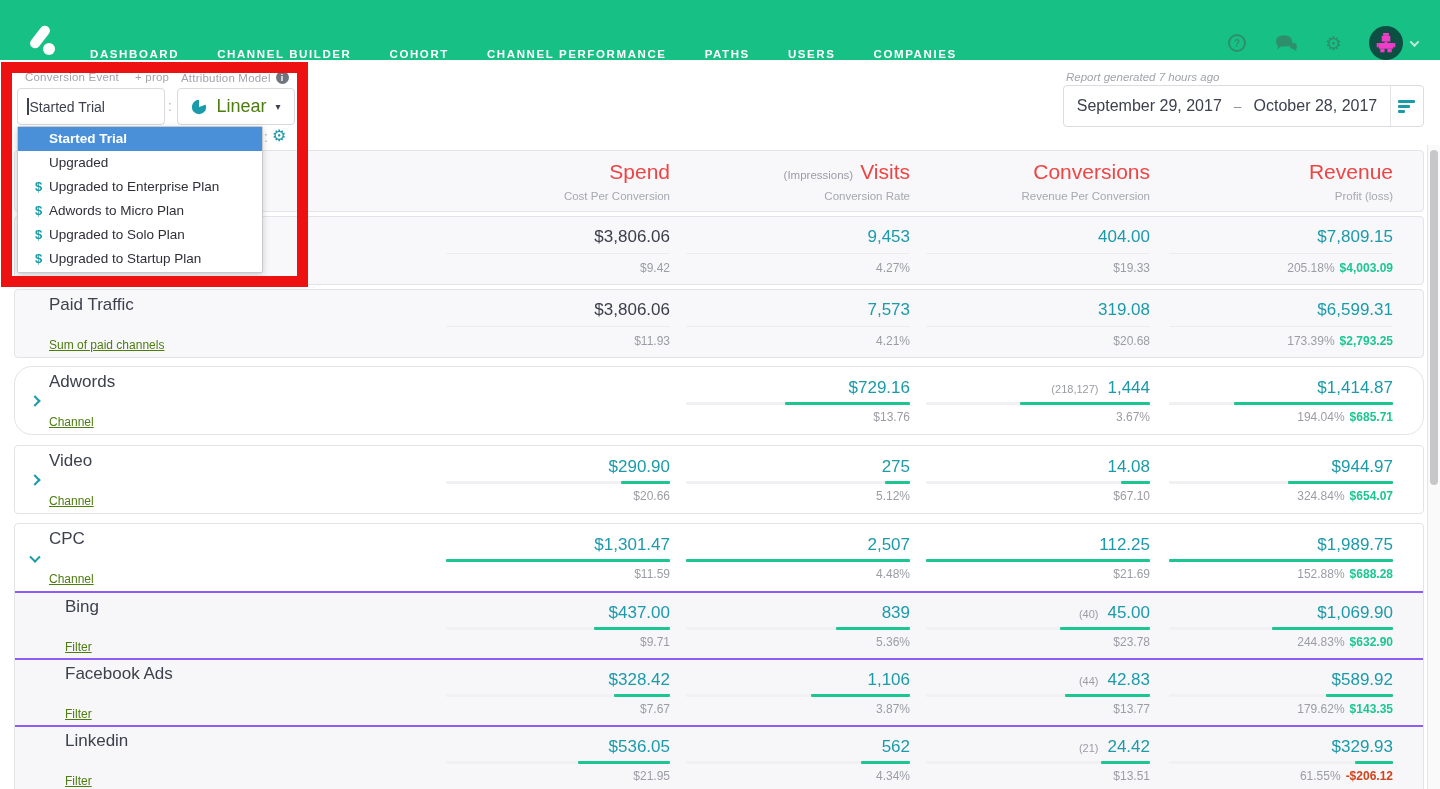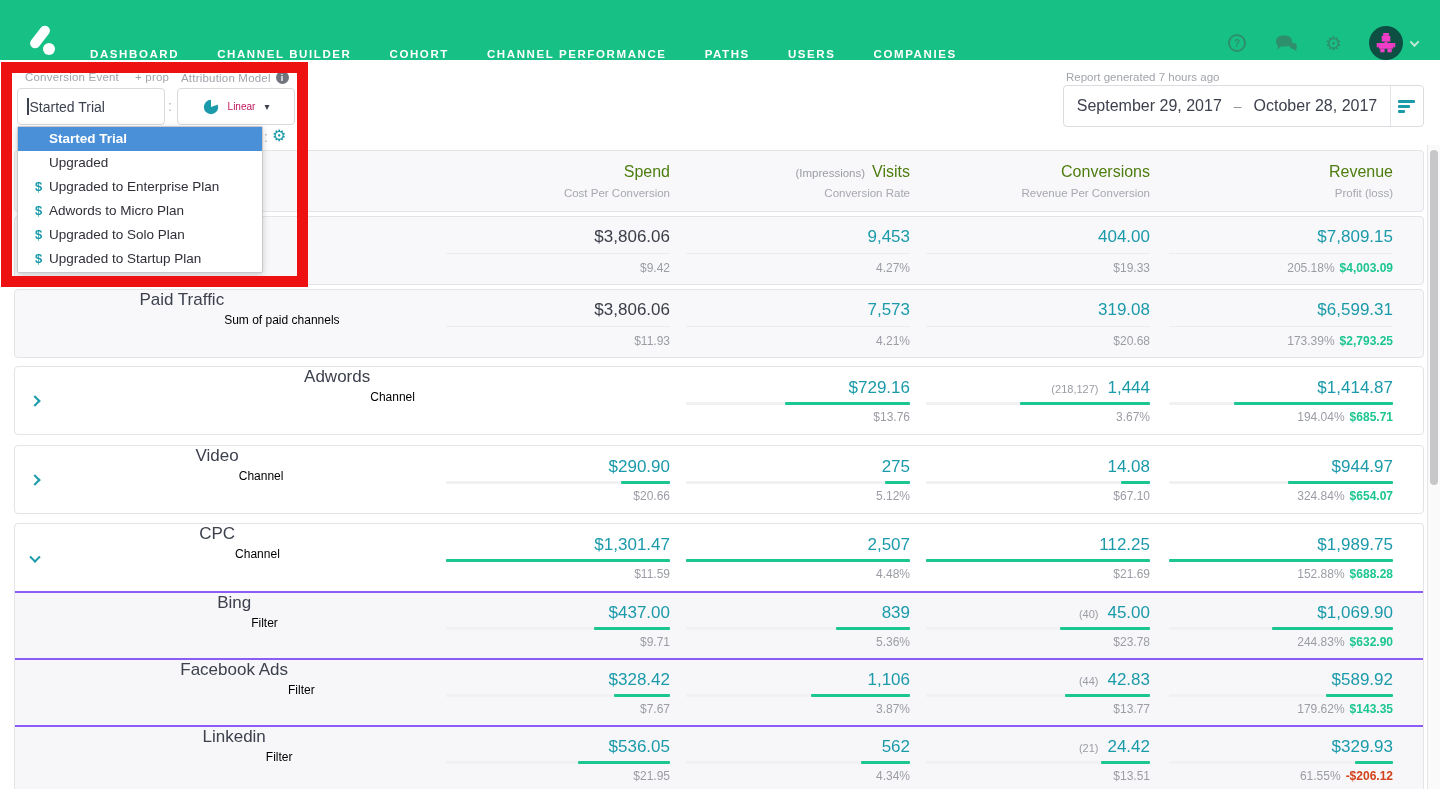--- a/index.html
+++ b/index.html
@@ -45,7 +45,7 @@
   .caret-down { font-size:10px; color:#3d414e; }
   .mini-gear { position:absolute; left:272px; top:126px; font-size:16px; color:#1b9aaa; z-index:2; cursor:pointer; }
 
-  .report-note { position:absolute; left:1066px; top:71px; font-size:11.5px; color:#a0a4ab; }
+  .report-note { position:absolute; left:1066px; top:71px; font-size:11.5px; color:#a0a4ab;font-style:italic; }
   .datepicker { position:absolute; left:1063px; top:85px; width:361px; height:42px; background:#fff;
                 border:1px solid #dcdce0; border-radius:4px; display:flex; align-items:stretch; z-index:3; cursor:pointer; }
   .dp-text { flex:1; display:flex; align-items:center; justify-content:center; gap:12px;

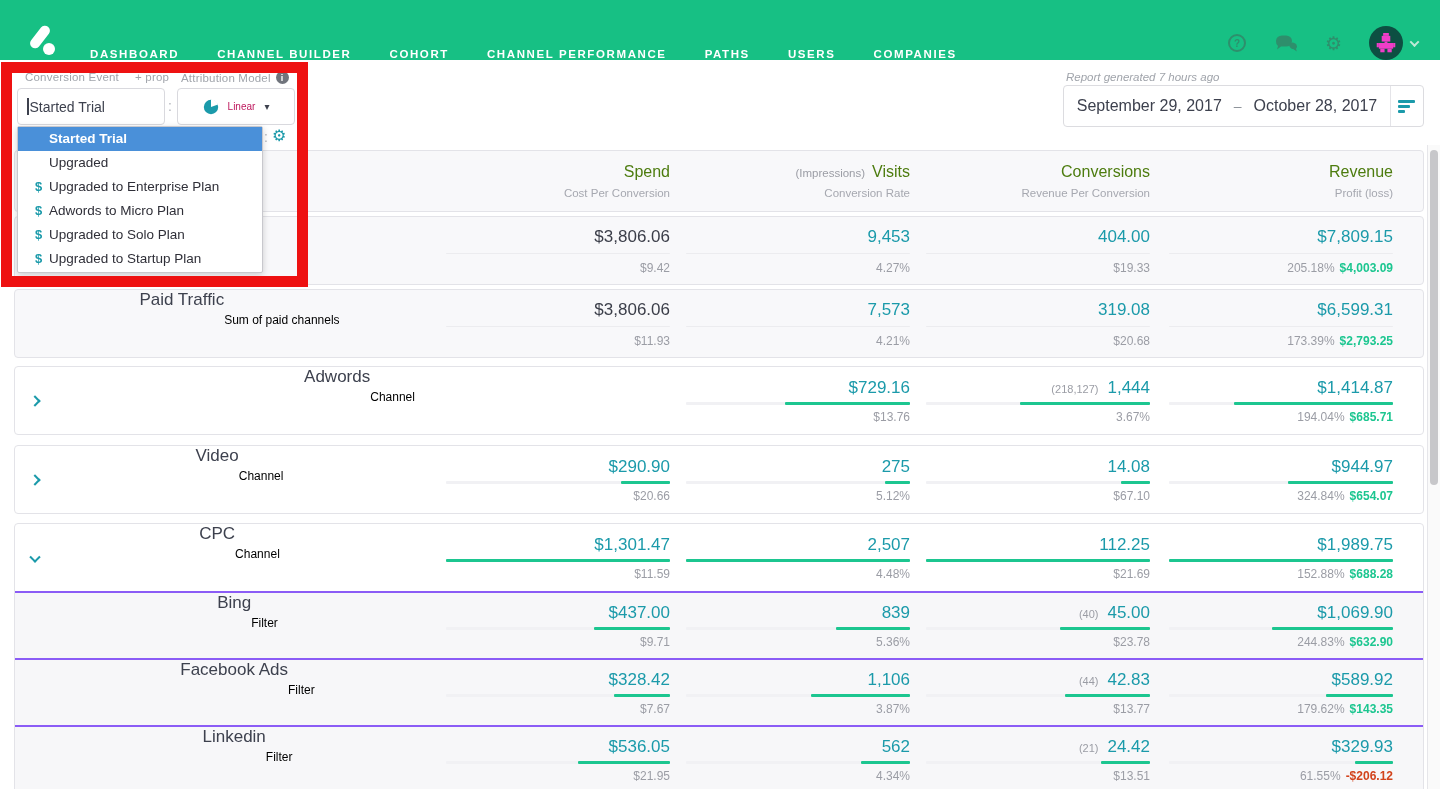--- a/index.html
+++ b/index.html
@@ -41,7 +41,7 @@
   .model-btn { position:absolute; left:177px; top:88px; width:118px; height:37px; background:#fff;
                border:1px solid #d9d9de; border-radius:4px; display:flex; align-items:center;
                justify-content:center; gap:9px; z-index:3; cursor:pointer; }
-  .model-btn .lbl { font-size:10px; color:#be185d; }
+  .model-btn .lbl { font-size:18px; color:#4d7c0f; }
   .caret-down { font-size:10px; color:#3d414e; }
   .mini-gear { position:absolute; left:272px; top:126px; font-size:16px; color:#1b9aaa; z-index:2; cursor:pointer; }
 

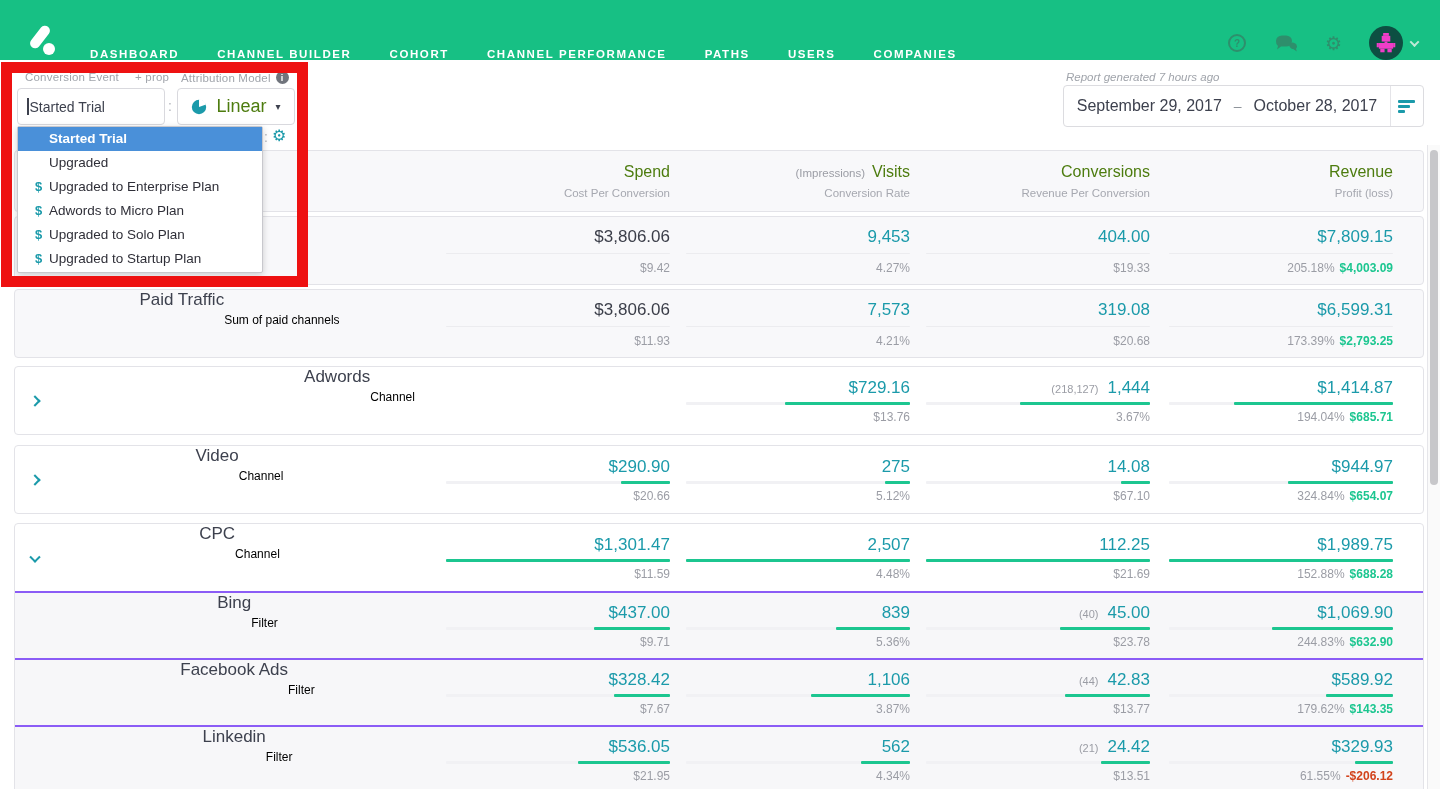--- a/index.html
+++ b/index.html
@@ -107,7 +107,7 @@
 
   
   .hcell-top { display:flex; align-items:baseline; gap:7px; }
-  .h-title { font-size:16px; color:#4d7c0f; }
+  .h-title { font-size:21px; color:#ef4444; }
   .h-prefix { font-size:11.5px; color:#9b9da5; }
   .h-sub { font-size:11.5px; color:#a6a8b0; margin-top:6px; }
 

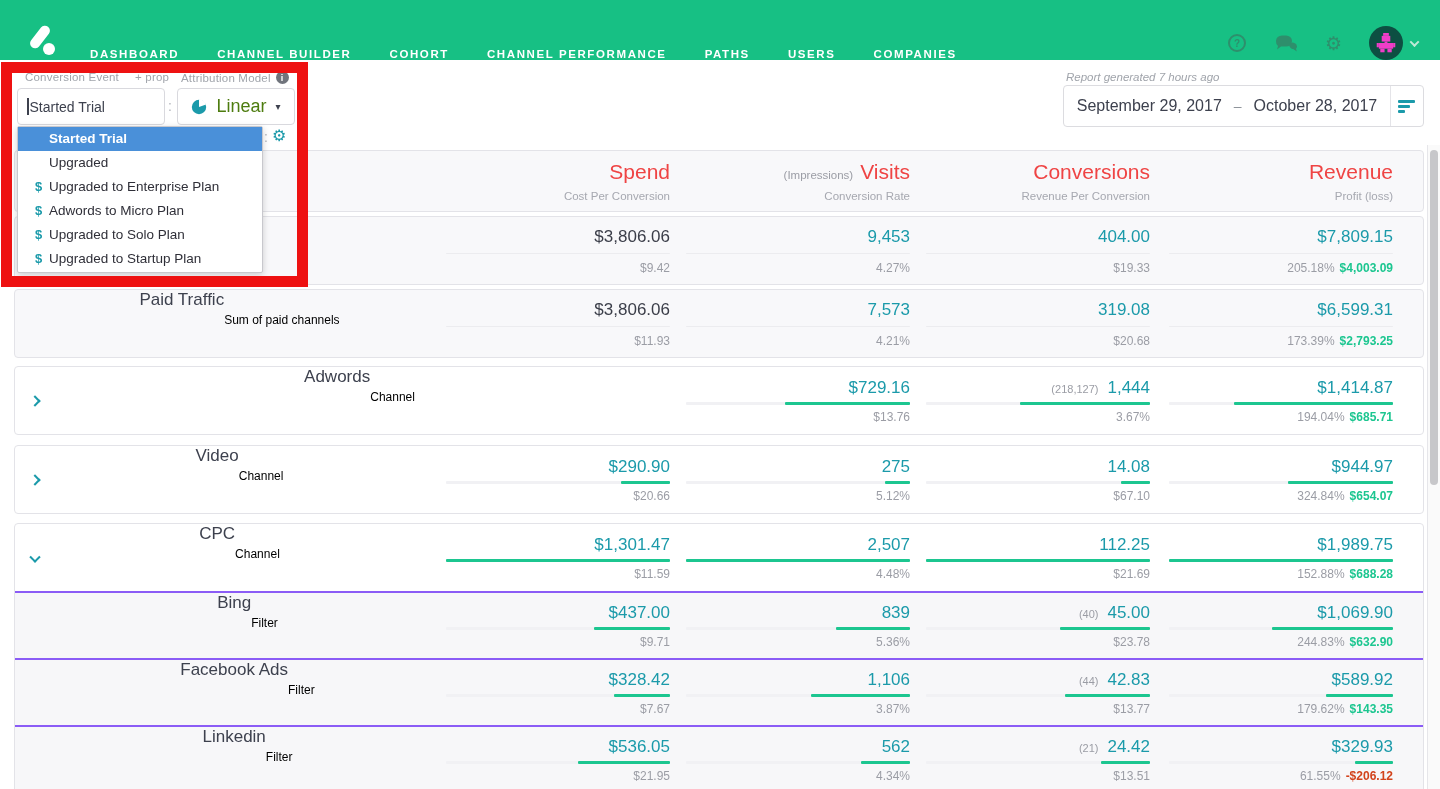--- a/index.html
+++ b/index.html
@@ -82,7 +82,7 @@
   .row-line { display:flex; align-items:center; height:67px; padding-right:30px; }
   .header-line { height:60px; }
   .row-line.filter { background:#f7f7f9; border-top:2px solid #8b5cf6; }
-  .row-label { flex:1; position:relative; align-self:stretch; display:flex; flex-direction:row;
+  .row-label { flex:1; position:relative; align-self:stretch; display:flex; flex-direction:column;
                justify-content:center; padding-left:34px; }
   .row-line.filter .row-label { padding-left:50px; }
   .row-name { font-size:17px; color:#3d414e; }

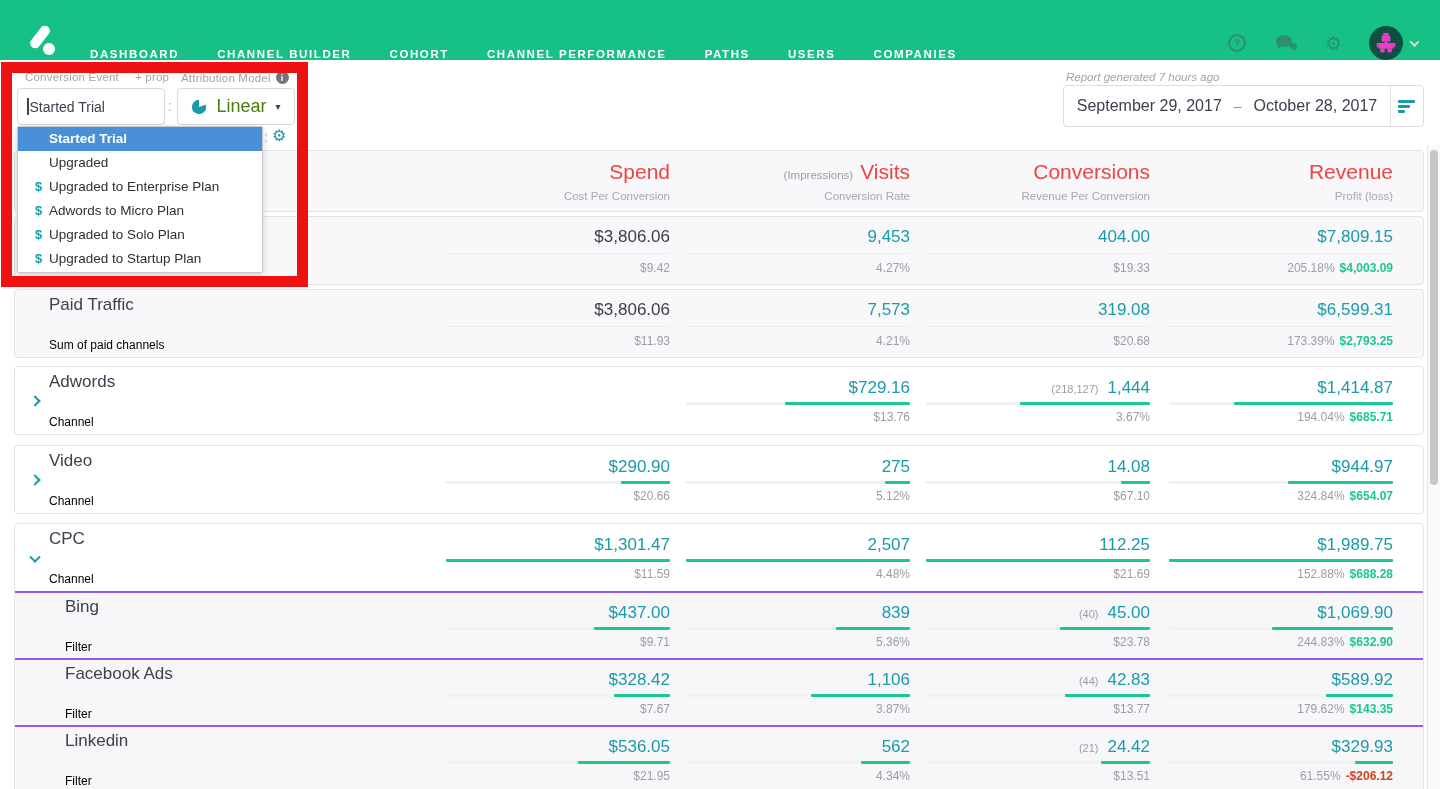--- a/index.html
+++ b/index.html
@@ -86,7 +86,7 @@
                justify-content:center; padding-left:34px; }
   .row-line.filter .row-label { padding-left:50px; }
   .row-name { font-size:17px; color:#3d414e; }
-  .row-sub { font-size:12px; color:#000000; margin-top:23px; }
+  .row-sub { font-size:12px; color:#4d7c0f; margin-top:23px;text-decoration:underline; }
   .chev { position:absolute; left:16px; top:50%; width:8px; height:8px;
           border-right:2px solid #1b9aaa; border-bottom:2px solid #1b9aaa; cursor:pointer; }
   .chev.right { transform:translateY(-50%) rotate(-45deg); }

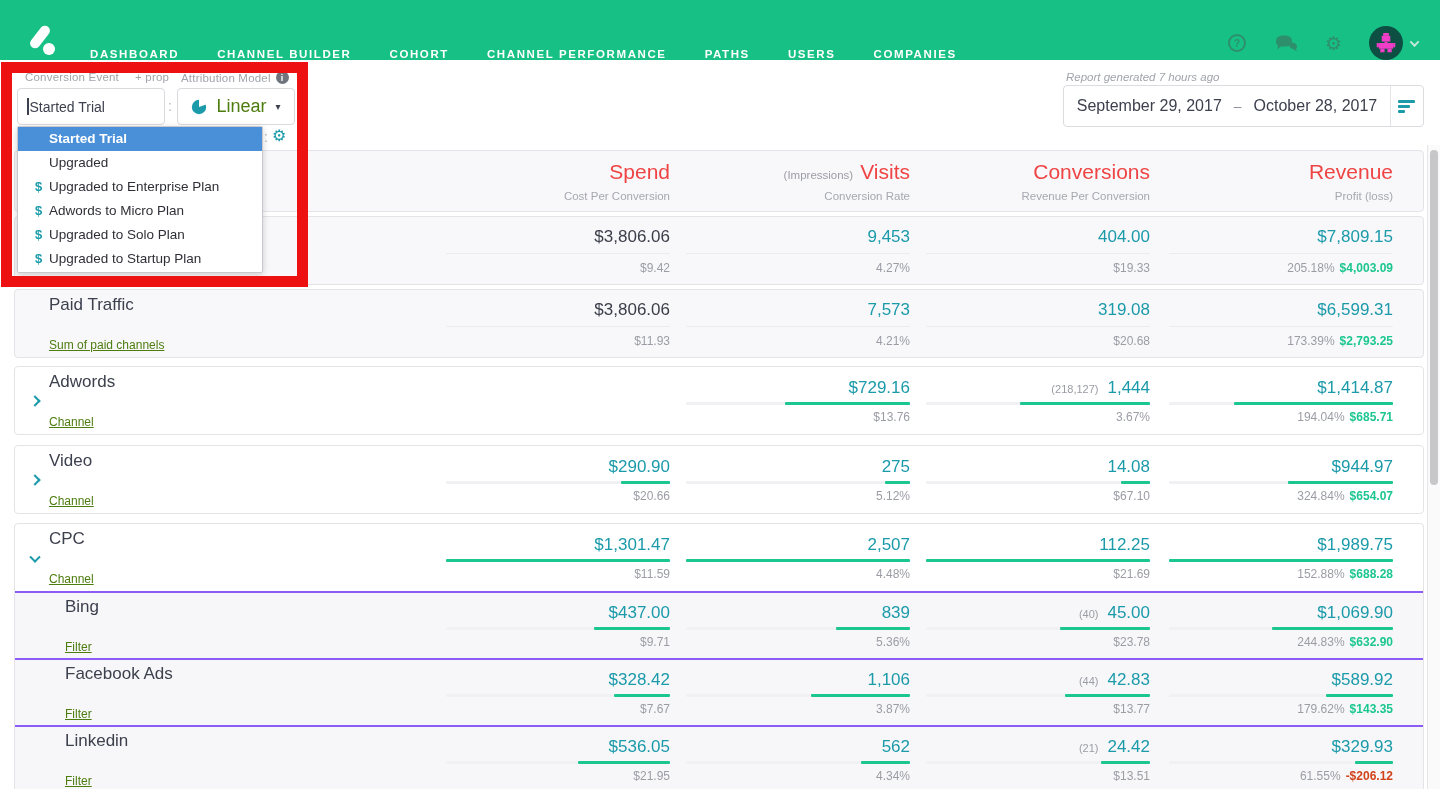--- a/index.html
+++ b/index.html
@@ -75,7 +75,7 @@
   .card { border:1px solid #e3e3e8; border-radius:4px; background:#fff; margin-bottom:8px; overflow:hidden; }
   .card.header-card { background:#f8f8fa; margin-bottom:4px; }
   .card.c-row1 { margin-bottom:4px; }
-  .card.c-adwords { margin-bottom:10px; }
+  .card.c-adwords { margin-bottom:10px;border-radius:18px; }
   .card.c-video { margin-bottom:9px; }
   .card.gray { background:#f8f8fa; }
 

